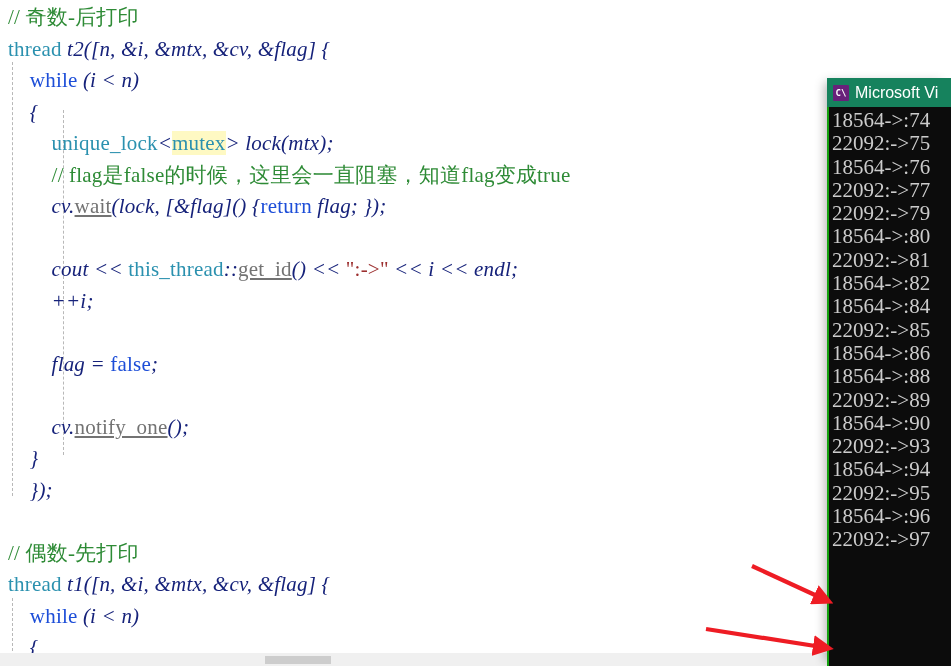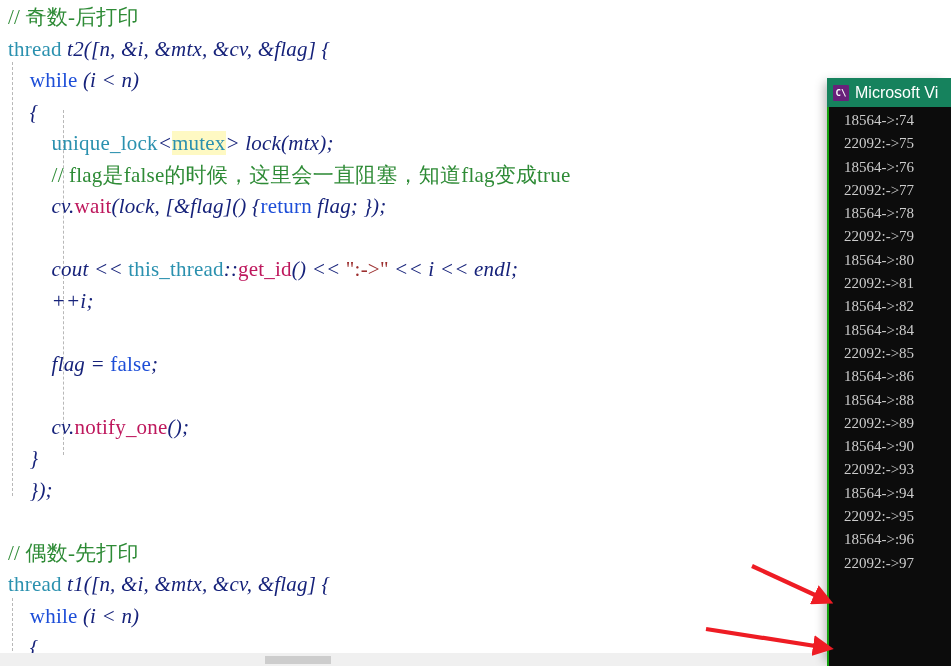--- a/index.html
+++ b/index.html
@@ -122,10 +122,10 @@
   .console-line {
     color: #cccccc;
     font-family: "Liberation Serif", "DejaVu Serif", serif;
-    font-size: 15px;
+    font-size: 21px;
     line-height: 23.3px;
     white-space: pre;
-    padding-left: 15px;
+    padding-left: 3px;
   }
 
   

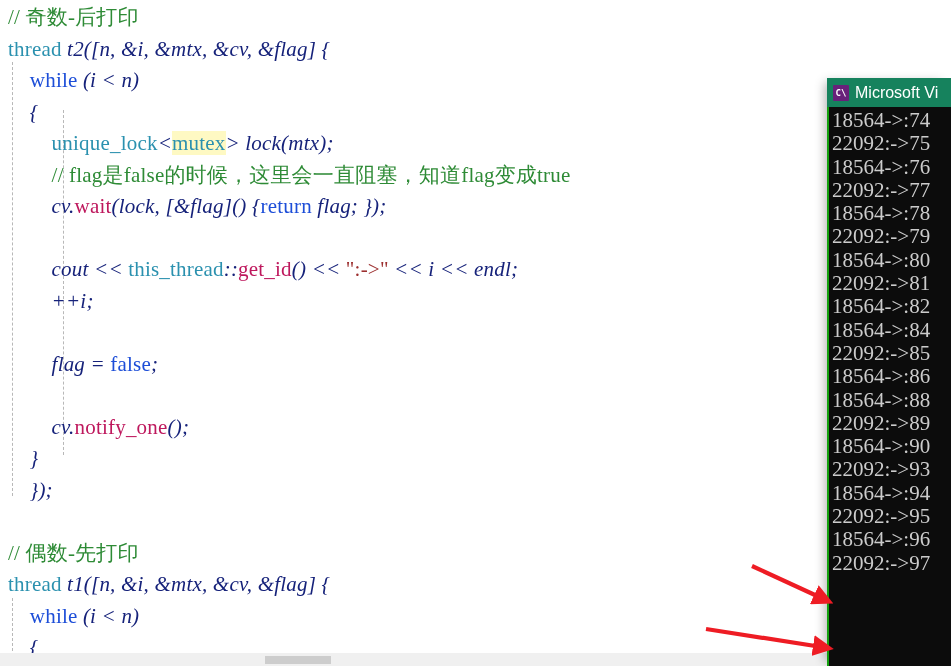--- a/index.html
+++ b/index.html
@@ -50,7 +50,7 @@
   .cmt   { color: #2e8b36; }
   .kw    { color: #1d4ed8; }
   .type  { color: #2b91af; }
-  .fn    { color: #be185d; }
+  .fn    { color: #737373; text-decoration: underline; }
   .plain { color: #16227a; font-style: italic; }
   .str   { color: #9c2f2f; }
   .hl    { background: #fef9c3; }

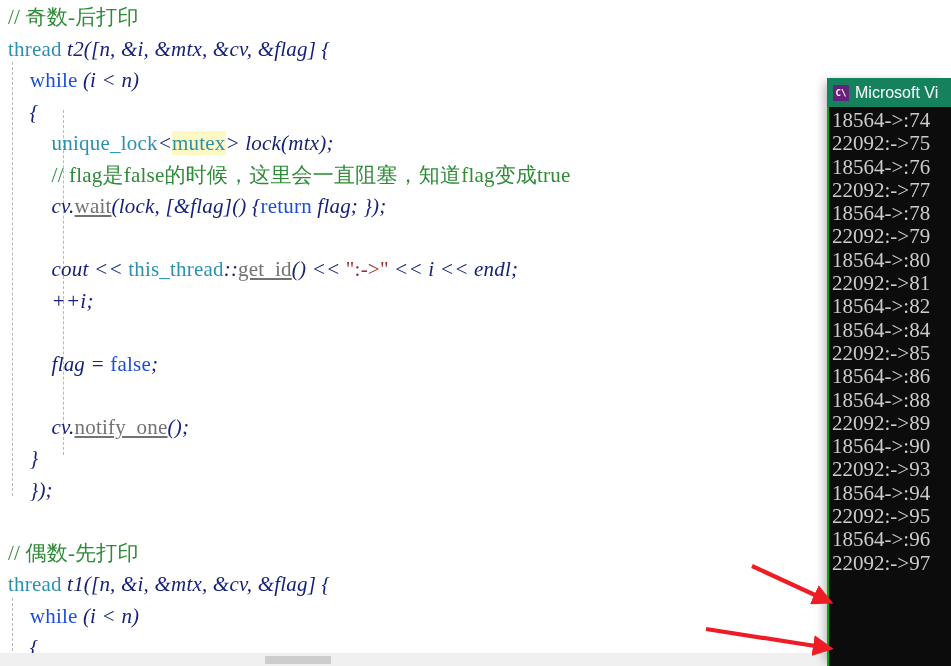--- a/index.html
+++ b/index.html
@@ -162,7 +162,6 @@
       <div class="console-line">22092:-&gt;75</div>
       <div class="console-line">18564-&gt;:76</div>
       <div class="console-line">22092:-&gt;77</div>
-      <div class="console-line">18564-&gt;:78</div>
       <div class="console-line">22092:-&gt;79</div>
       <div class="console-line">18564-&gt;:80</div>
       <div class="console-line">22092:-&gt;81</div>

